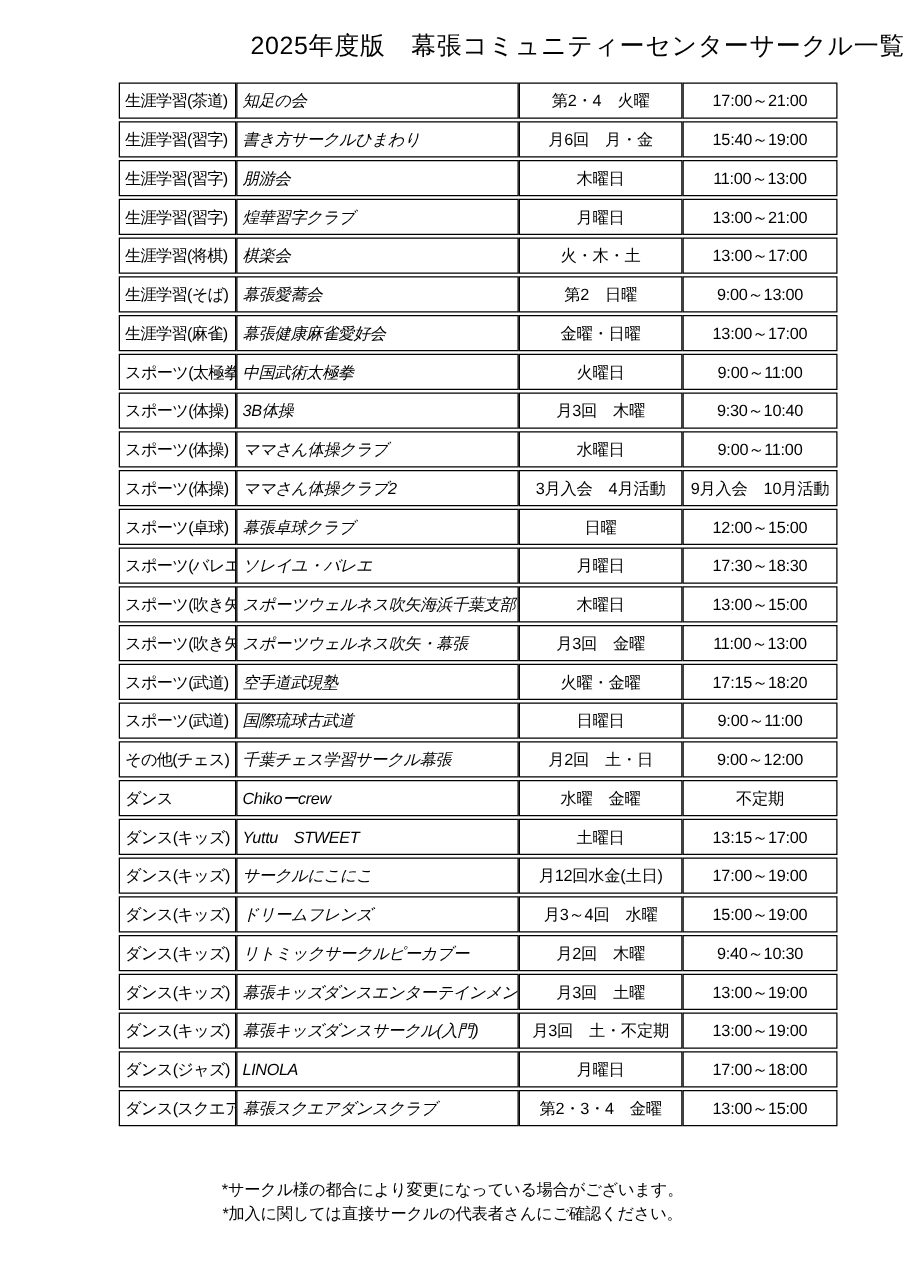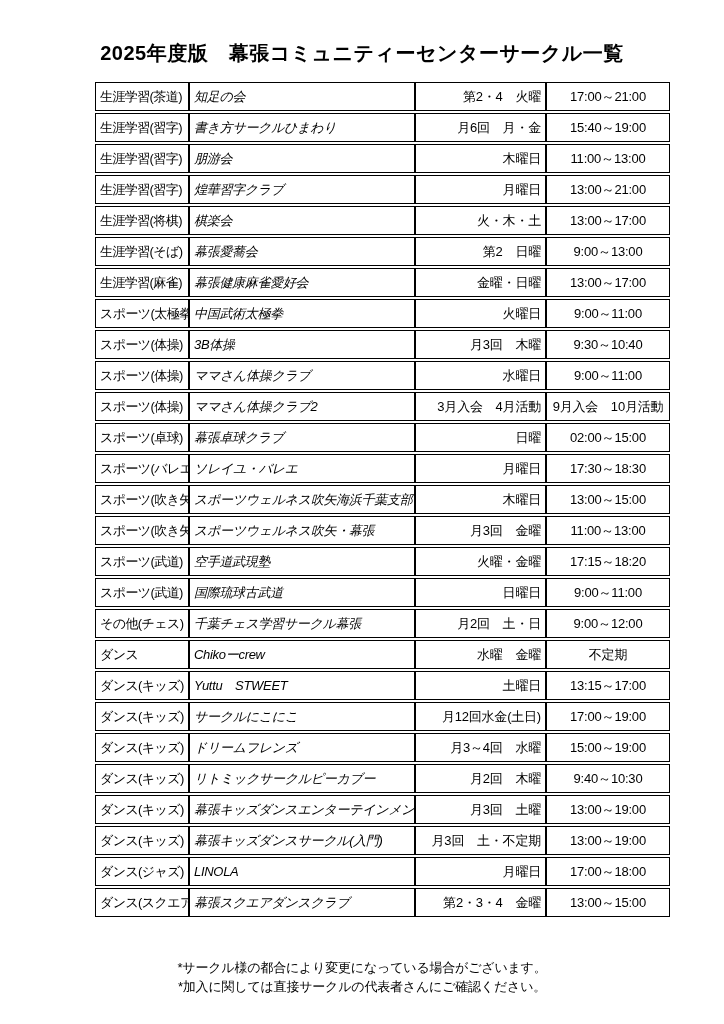--- a/index.html
+++ b/index.html
@@ -17,11 +17,11 @@
   }
   .page-title {
     margin: 0;
-    padding-top: 40px;
-    text-align: center;
+    padding-top: 24px;
+    text-align: right;
     font-size: 20px;
     line-height: 26px;
-    font-weight: bold;
+    font-weight: normal;
     letter-spacing: 0.5px;
   }
   table.circle-table {

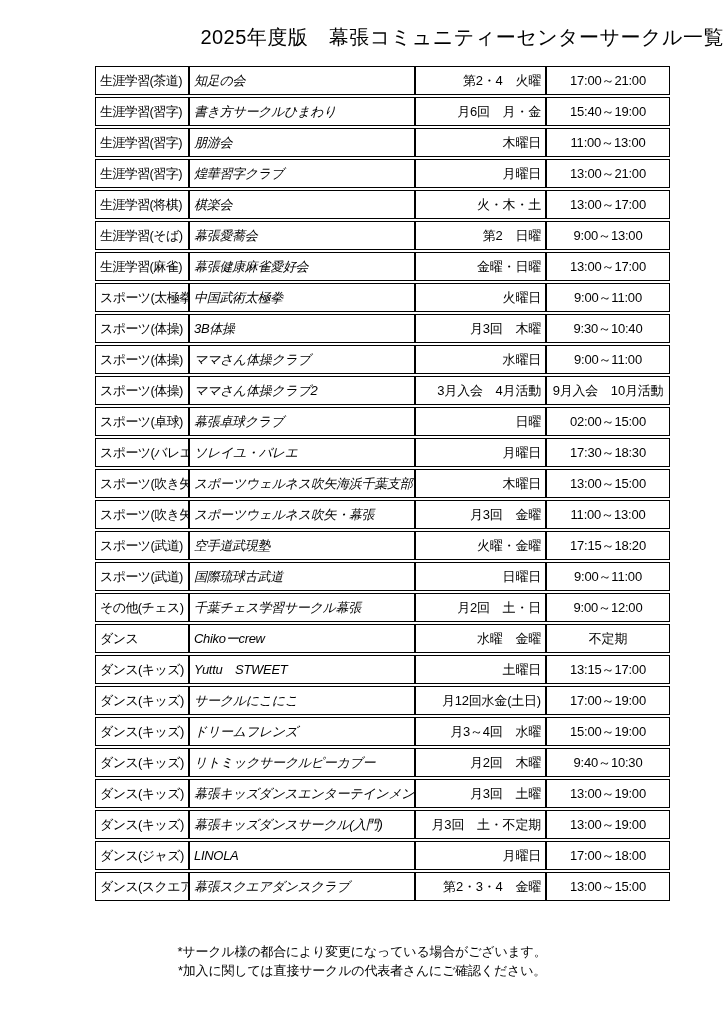--- a/index.html
+++ b/index.html
@@ -61,7 +61,7 @@
     width: 131px;
     font-size: 12.5px;
     letter-spacing: -0.2px;
-    text-align: right;
+    text-align: center;
   }
   td.time {
     width: 124px;

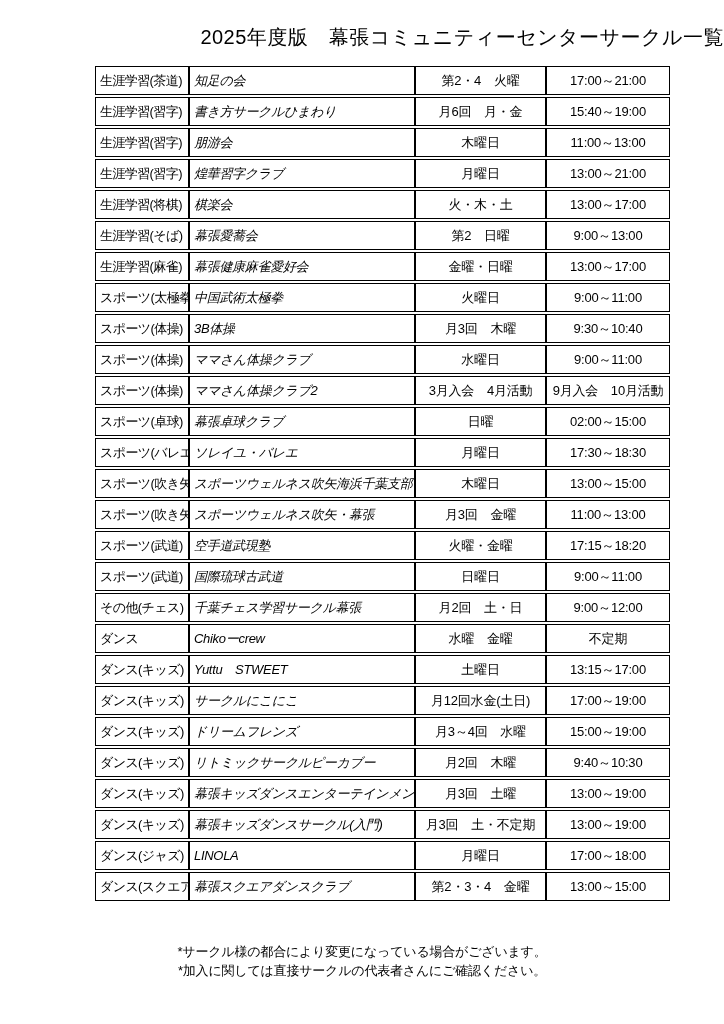--- a/index.html
+++ b/index.html
@@ -155,7 +155,7 @@
         <td class="cat">スポーツ(卓球)</td>
         <td class="name">幕張卓球クラブ</td>
         <td class="schedule">日曜</td>
-        <td class="time">02:00～15:00</td>
+        <td class="time">12:00～15:00</td>
       </tr>
       <tr>
         <td class="cat">スポーツ(バレエ)</td>

